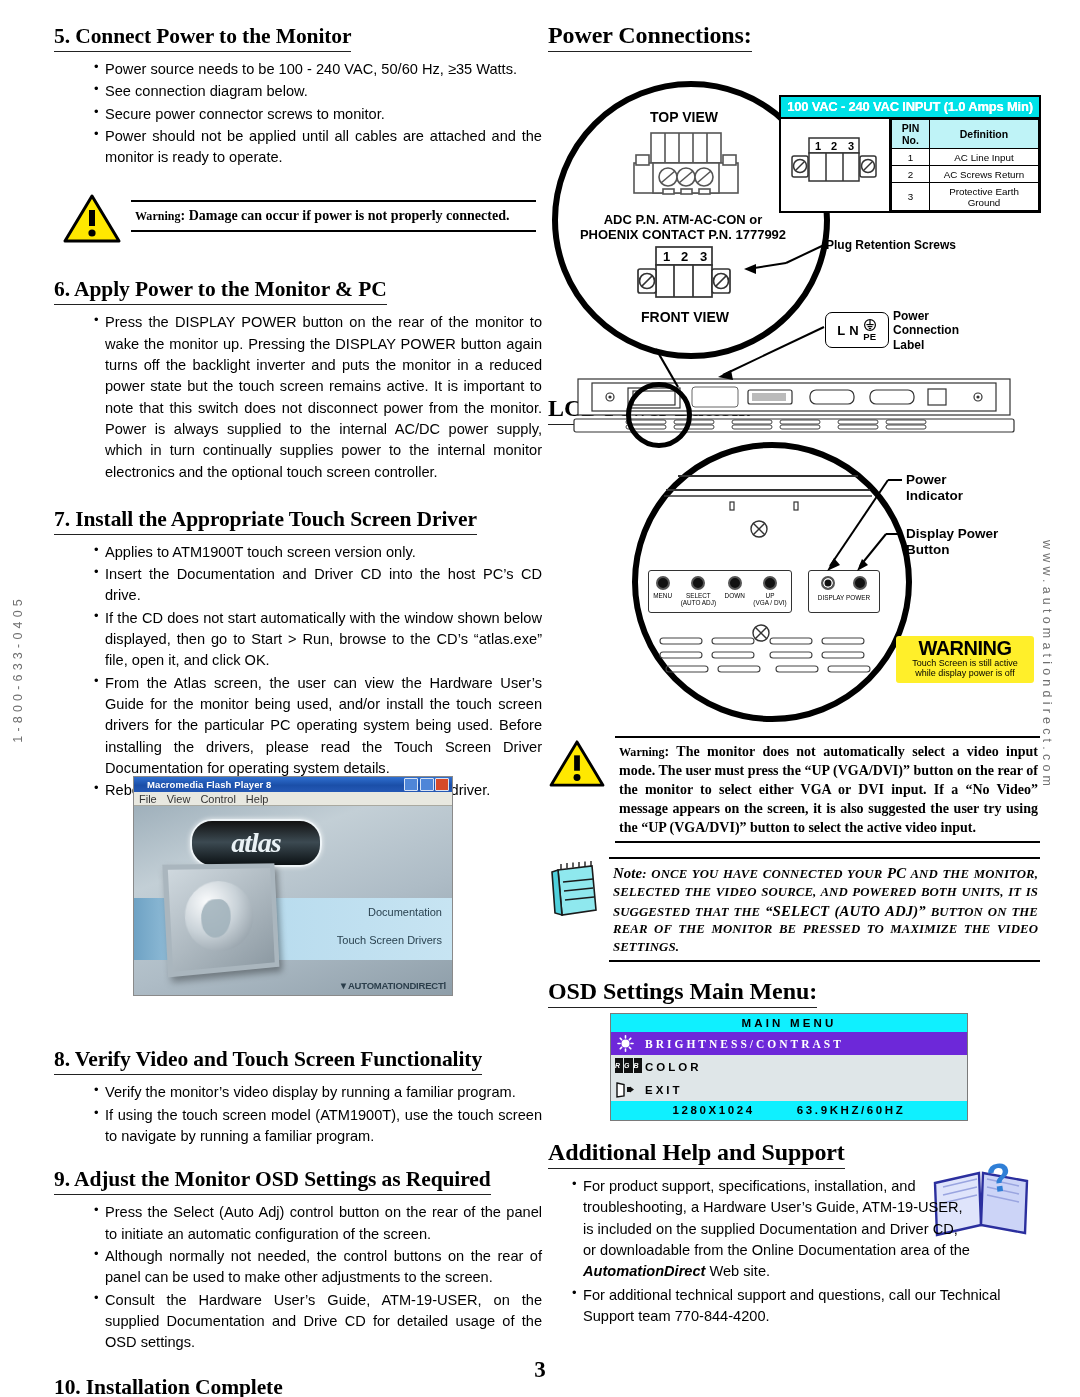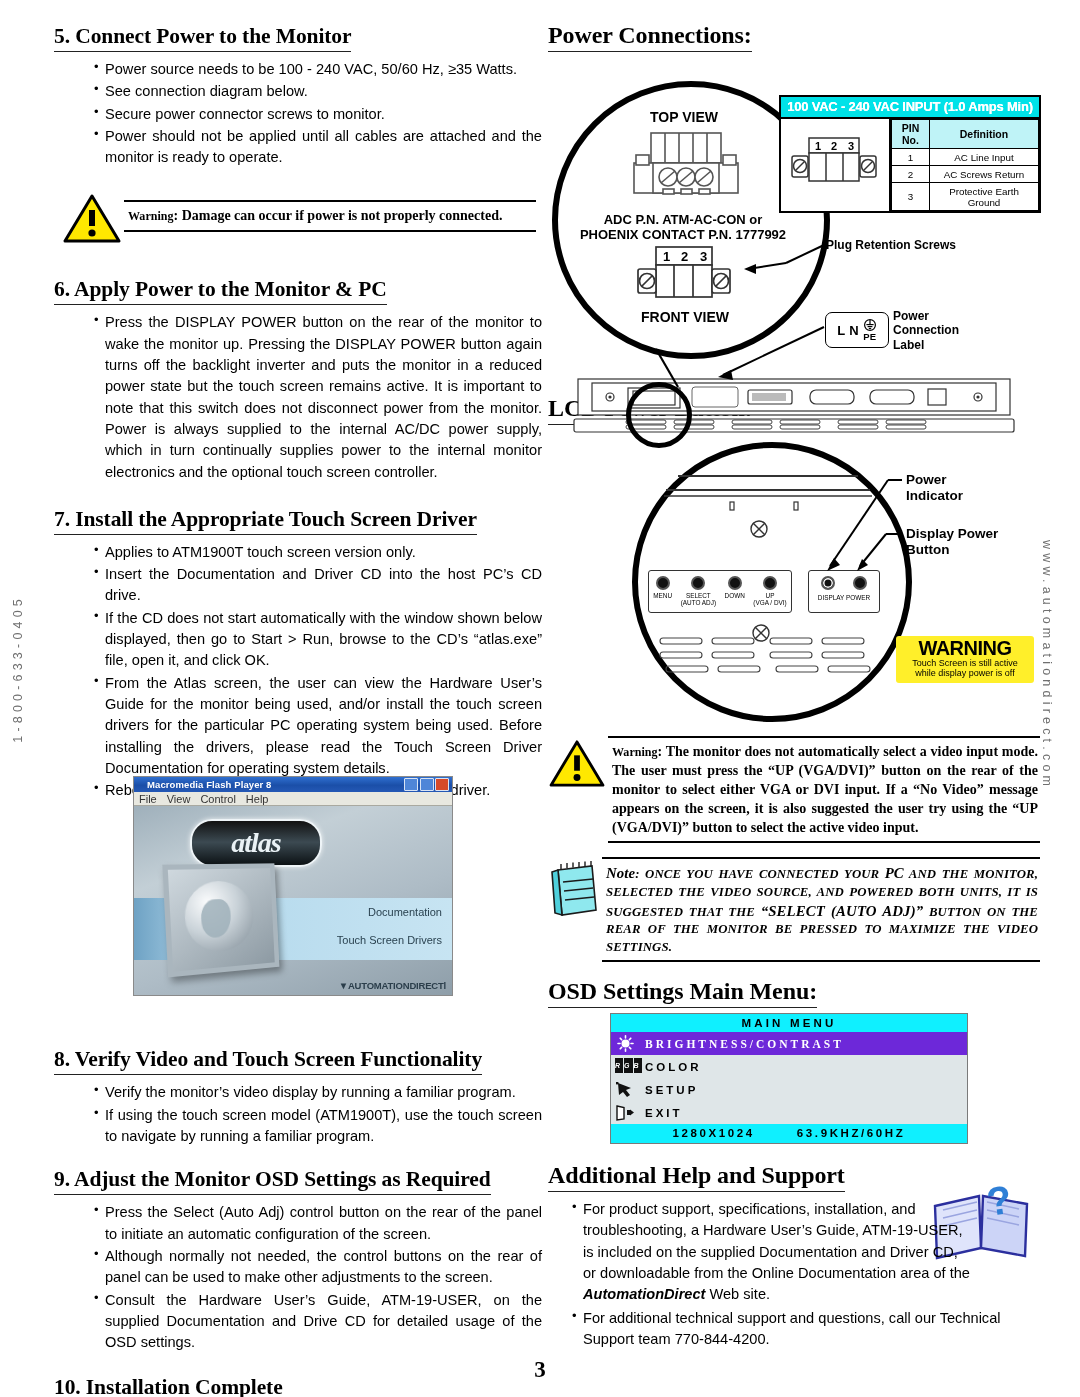--- a/index.html
+++ b/index.html
@@ -40,7 +40,7 @@
   ul.bul.nj li{text-align:left;}
 
   
-  .adm{position:relative;display:flex;align-items:flex-start;gap:2px;}
+  .adm{position:relative;display:flex;align-items:flex-start;gap:9px;}
   .adm .icon{flex:0 0 auto;padding-top:3px;}
   .adm .body{
     flex:1;border-top:2.3px solid #000;border-bottom:2.3px solid #000;

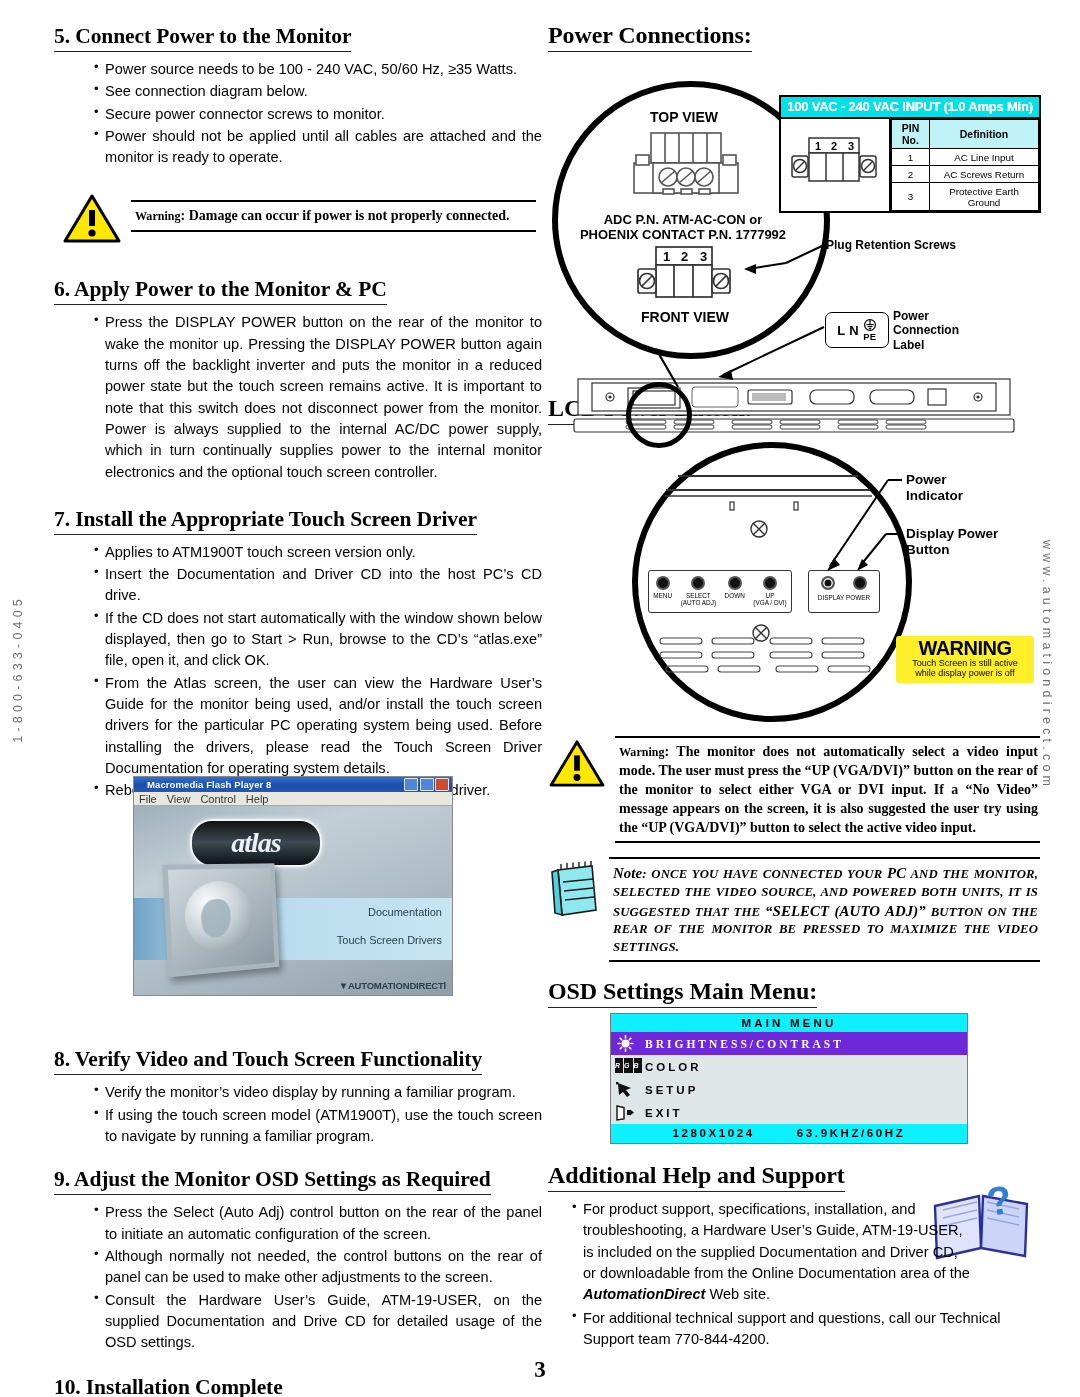--- a/index.html
+++ b/index.html
@@ -608,15 +608,6 @@
         </div>
 
 
-        <div class="osd-row">
-          <span class="osd-ic">
-            <svg width="21" height="17" viewBox="0 0 21 17">
-              <path d="M3 2 L16 7 L11 9 L15 14 L12 16 L8 11 L4 14 Z" fill="#111"></path>
-              <rect x="1" y="1" width="2.4" height="2.4" fill="#111"></rect>
-            </svg>
-          </span>
-          <span>SETUP</span>
-        </div>
 
         <div class="osd-row">
           <span class="osd-ic">

